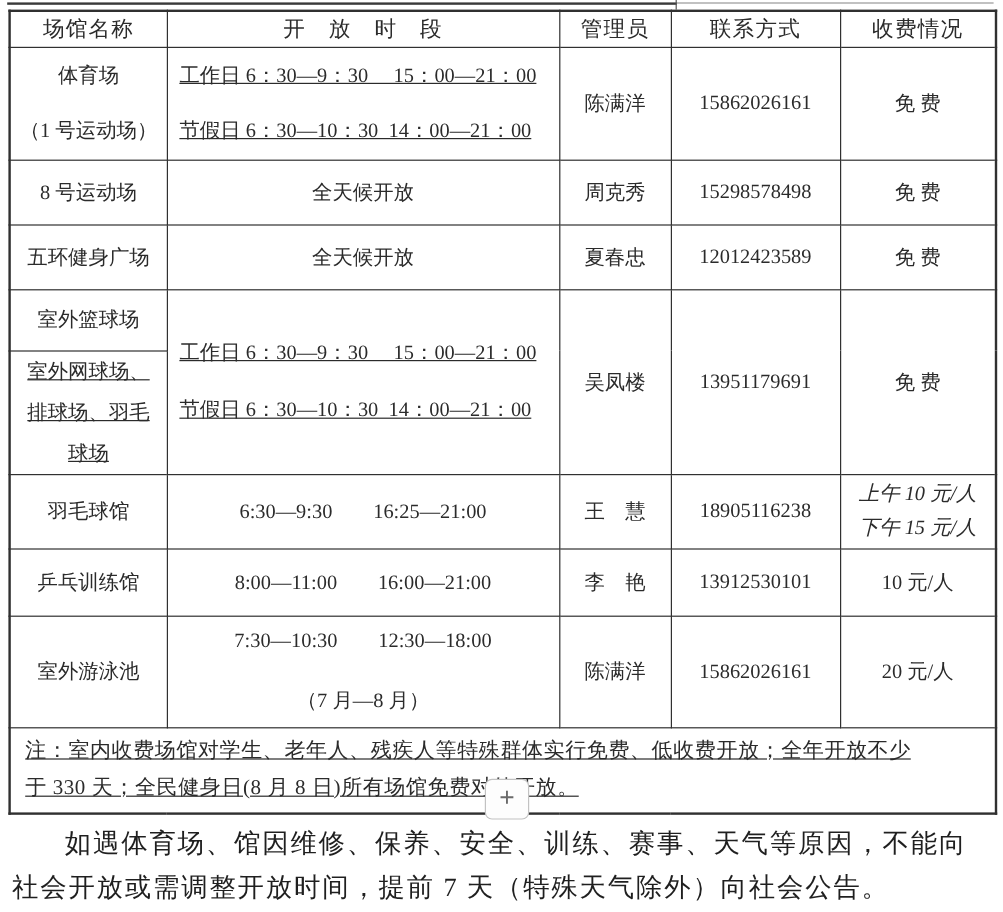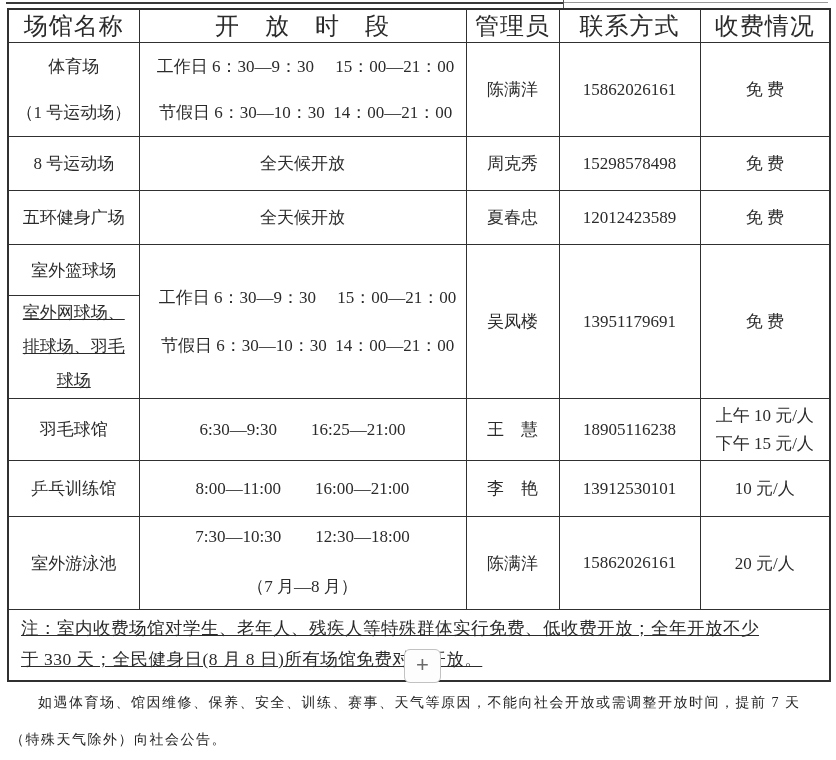--- a/index.html
+++ b/index.html
@@ -33,7 +33,7 @@
     font-size:17px;
     color:#2b2b2b;
   }
-  .venue-table th { font-size:24px; letter-spacing:1px; }
+  .venue-table th { font-size:18px; letter-spacing:1px; }
   .prewrap  { white-space:pre-wrap; }
   .preline  { white-space:pre-line; }
 

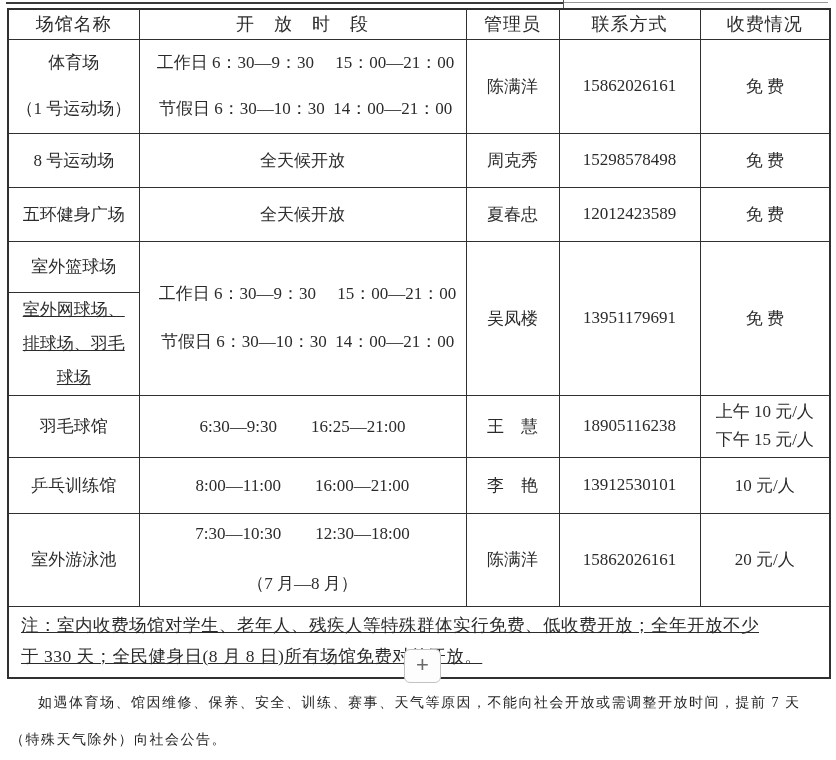--- a/index.html
+++ b/index.html
@@ -49,7 +49,7 @@
     height:100%; gap:26px;
   }
   .stack-center > div { line-height:22px; }
-  .hours-left { text-align:center; padding-left:10px; }
+  .hours-left { text-align:left; padding-left:10px;text-decoration:underline; }
   td.cell-tall { height:100%; padding:0; }
   td.cell-tall > div { width:100%;gap:26px; }
   .fee-two-line div { line-height:28px; }

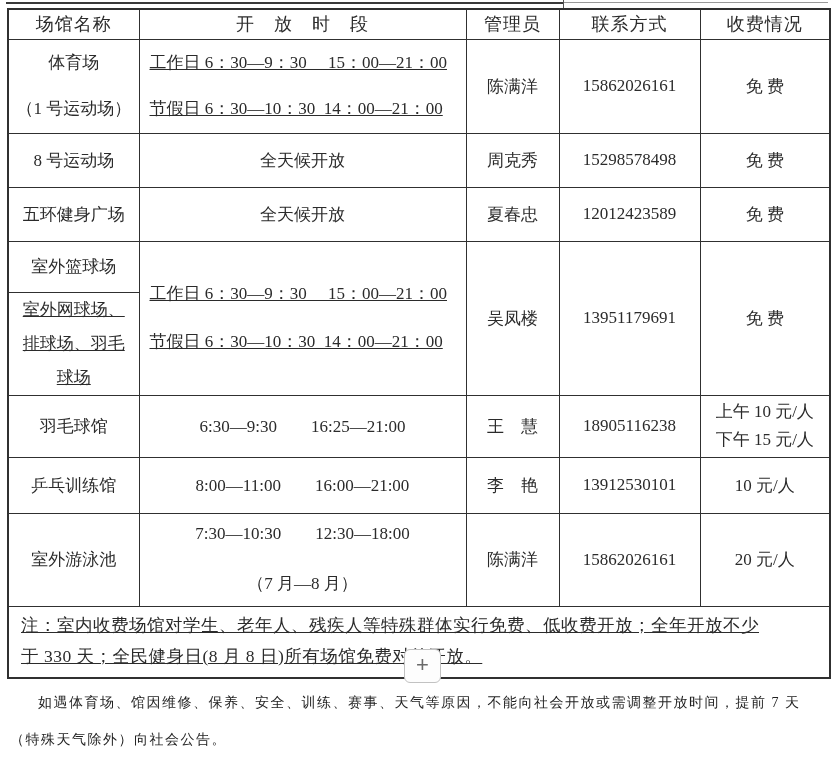--- a/index.html
+++ b/index.html
@@ -52,7 +52,7 @@
   .hours-left { text-align:left; padding-left:10px;text-decoration:underline; }
   td.cell-tall { height:100%; padding:0; }
   td.cell-tall > div { width:100%;gap:26px; }
-  .fee-two-line div { line-height:28px; }
+  .fee-two-line div { line-height:28px;font-style:italic; }
   .pool-stack { display:flex; flex-direction:column; justify-content:space-between; height:100%; padding:8px 4px 10px 4px; }
   .pool-stack > div { line-height:24px; }
   .tennis-name { line-height:34px; font-size:16.5px;text-decoration:underline; }

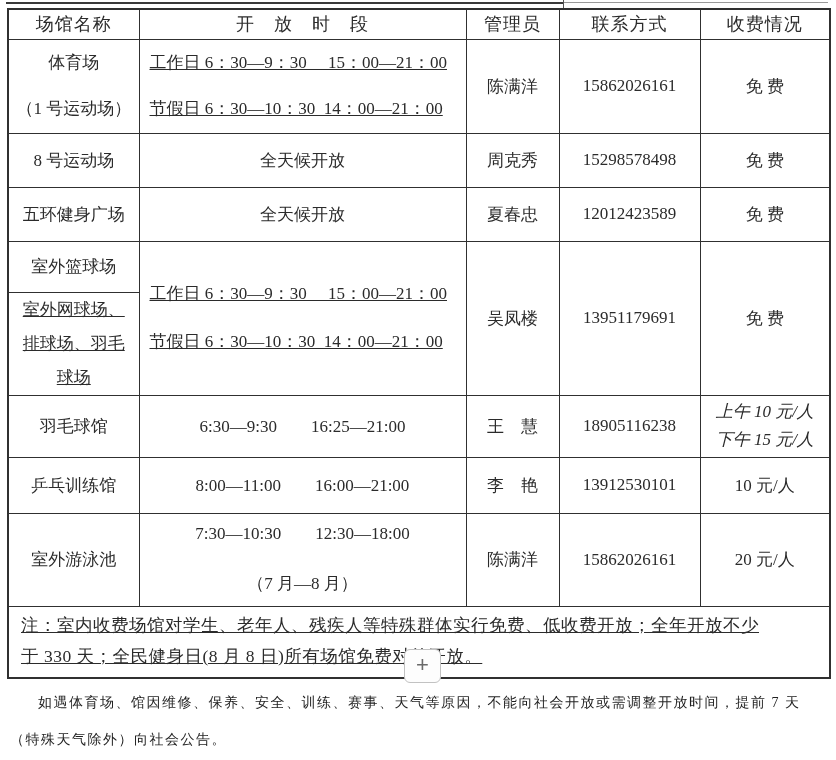--- a/index.html
+++ b/index.html
@@ -81,7 +81,7 @@
   .notice-paragraph {
     position:absolute; left:10px; top:684px;
     width:818px;
-    font-size:14px;
+    font-size:22px;
     line-height:37px;
     letter-spacing:1.5px;
     text-indent:2em;

